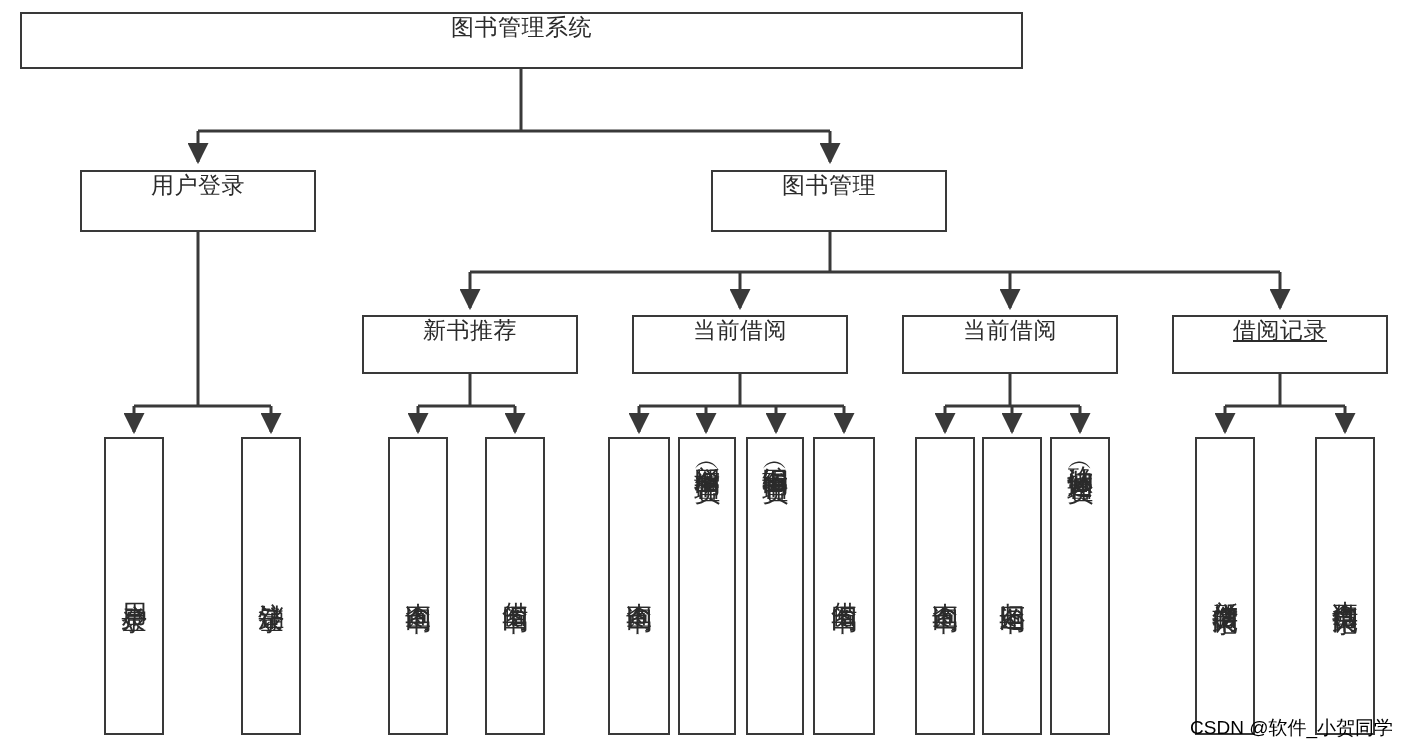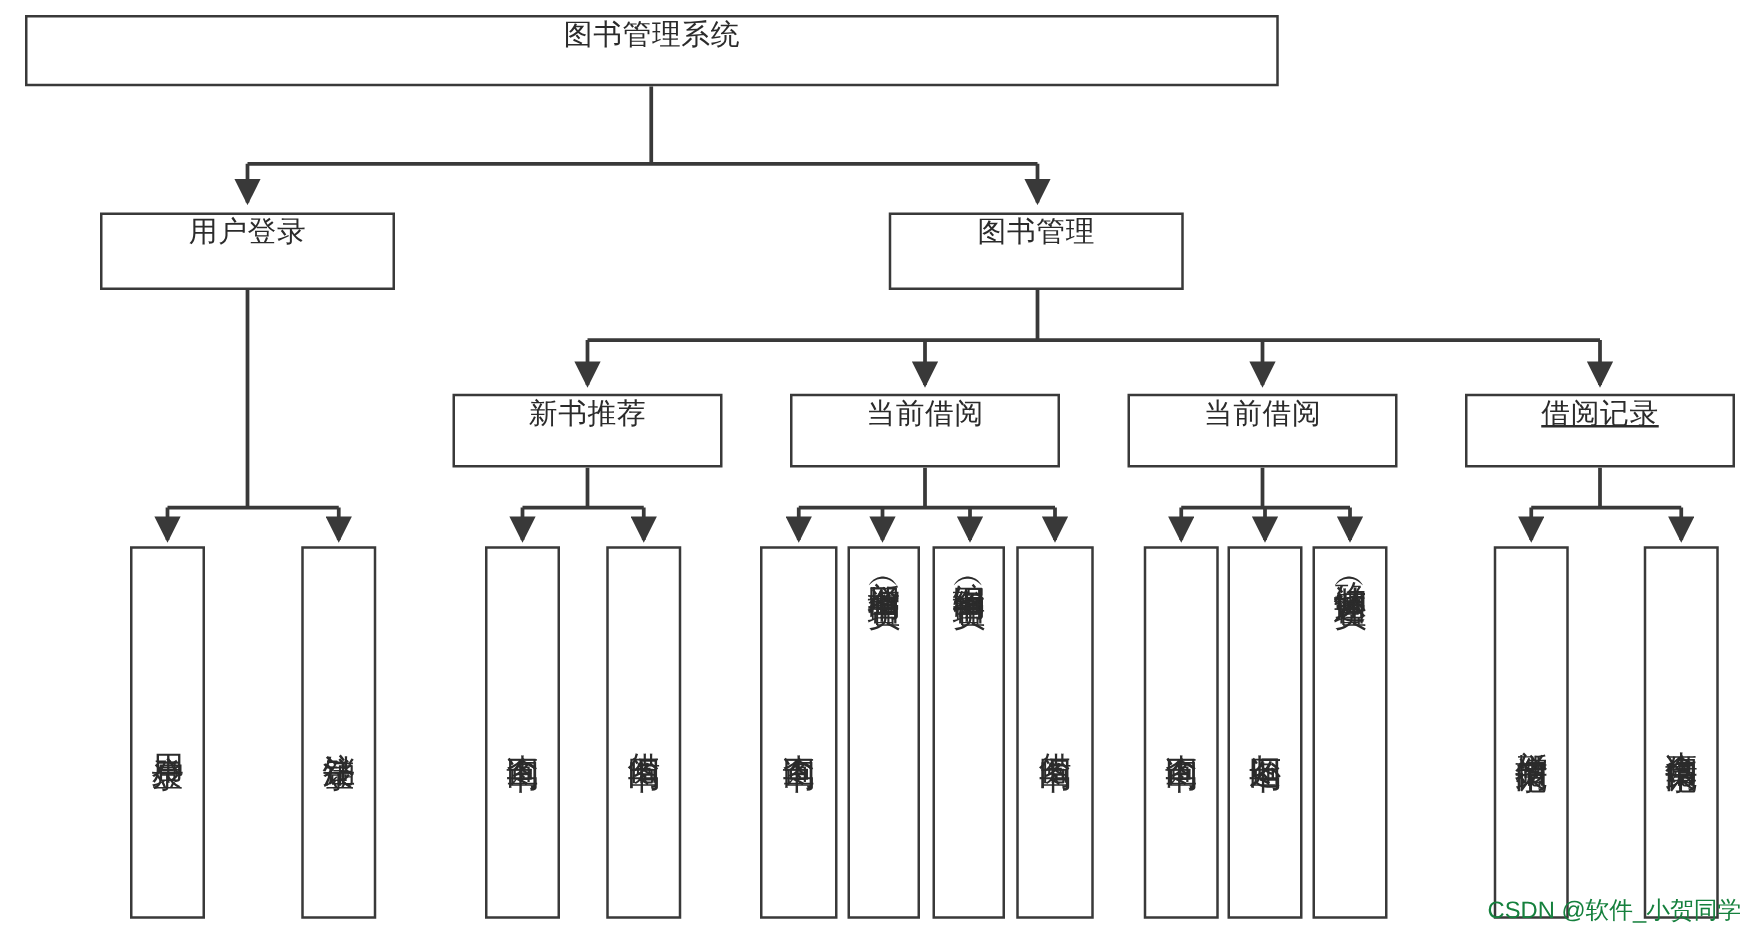--- a/index.html
+++ b/index.html
@@ -67,7 +67,7 @@
     right: 12px;
     bottom: 6px;
     font-size: 19px;
-    color: #15803d;
+    color: #000000;
     white-space: nowrap;
     z-index: 5;
     font-family: "Liberation Sans", "DejaVu Sans", sans-serif;

